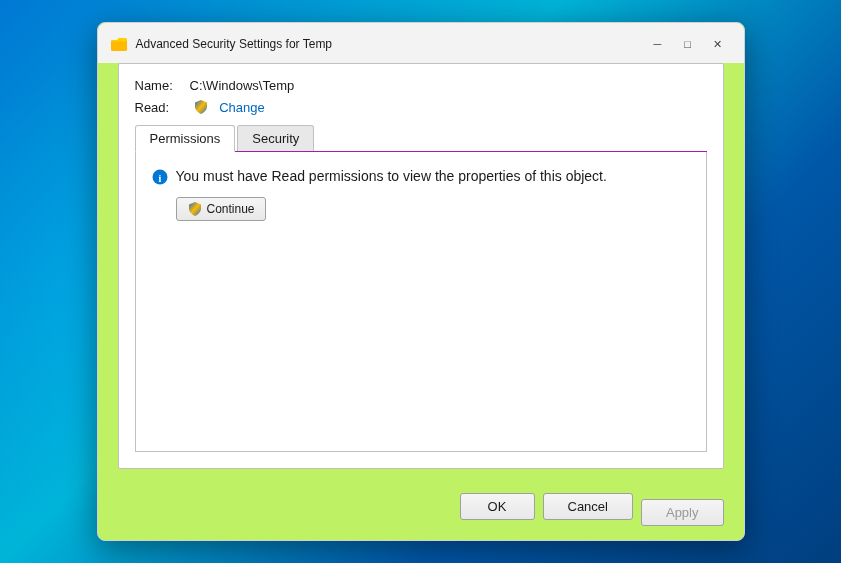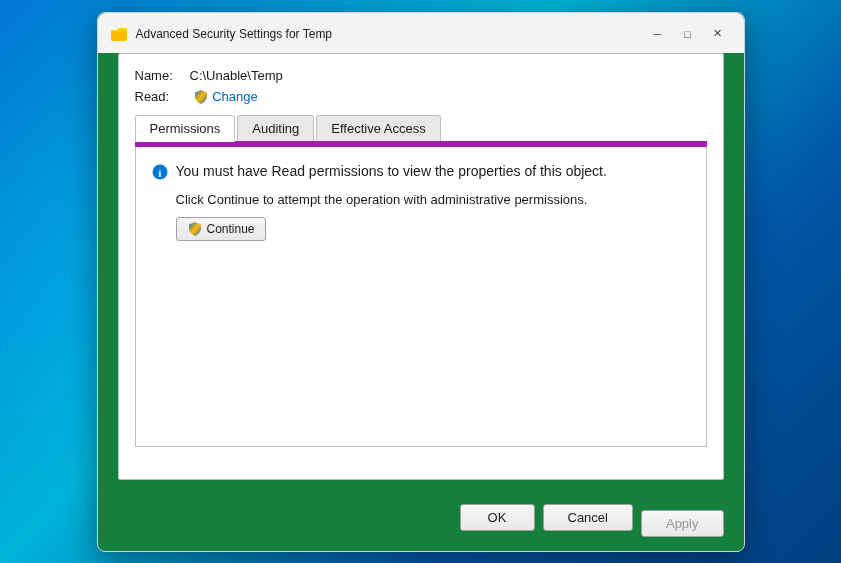--- a/index.html
+++ b/index.html
@@ -31,7 +31,7 @@
     .dialog {
       position: relative;
       width: 648px;
-      background: #15803d;
+      background: #bef264;
       border-radius: 8px;
       box-shadow: 0 8px 32px rgba(0,0,0,0.4);
       border: 1px solid #d0d0d0;

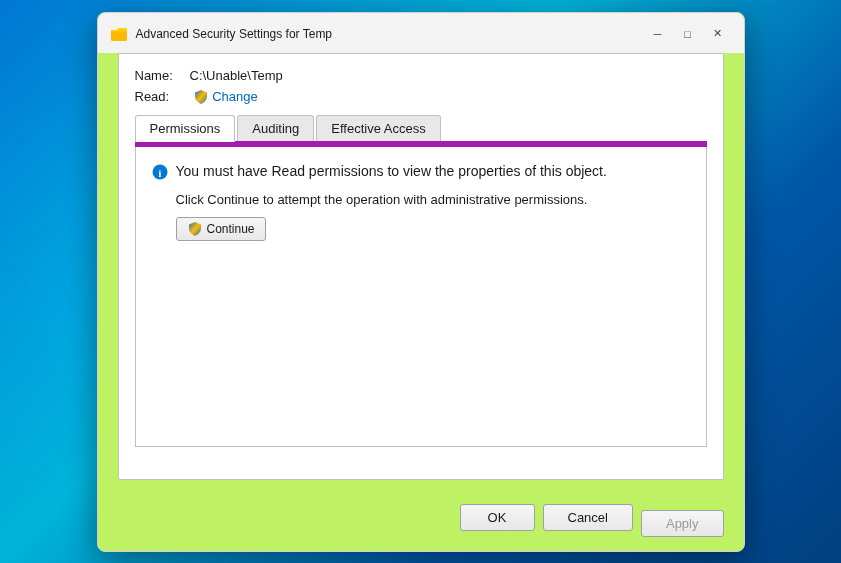--- a/index.html
+++ b/index.html
@@ -85,7 +85,7 @@
       background: white;
       border: 1px solid #c0c0c0;
       border-radius: 2px;
-      padding: 14px 16px 32px 16px;
+      padding: 14px 16px 16px 16px;
     }
 
     

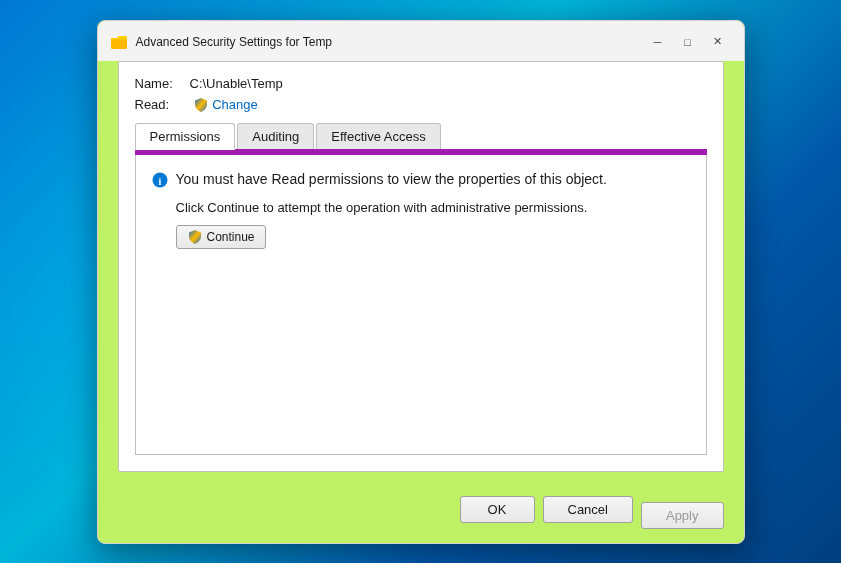--- a/index.html
+++ b/index.html
@@ -248,7 +248,7 @@
 
     <div class="field-row">
       <span class="field-label">Name:</span>
-      <span class="field-value">C:\Unable\Temp</span>
+      <span class="field-value">C:\Windows\Temp</span>
     </div>
 
     <div class="field-row">

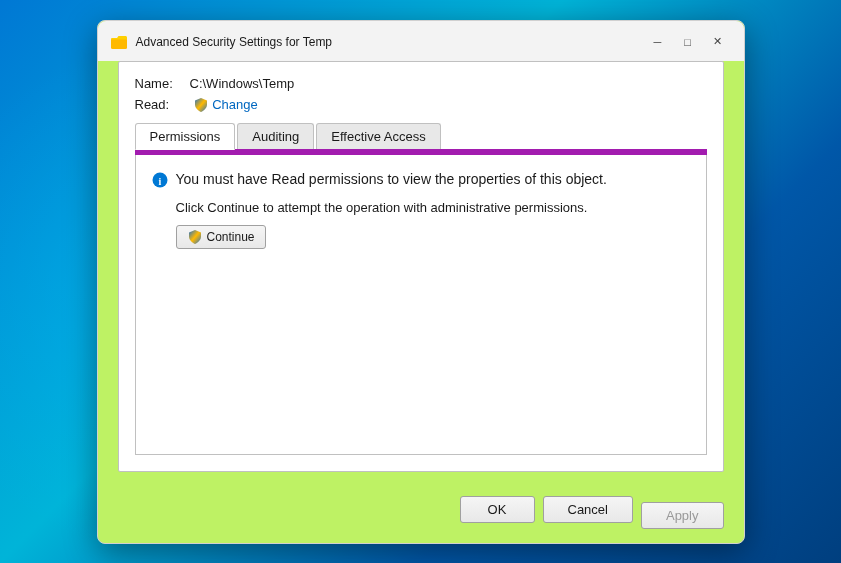--- a/index.html
+++ b/index.html
@@ -109,7 +109,7 @@
     .shield-link {
       display: inline-flex;
       align-items: center;
-      gap: 3px;
+      gap: 10px;
       color: #0067c0;
       text-decoration: none;
       cursor: pointer;

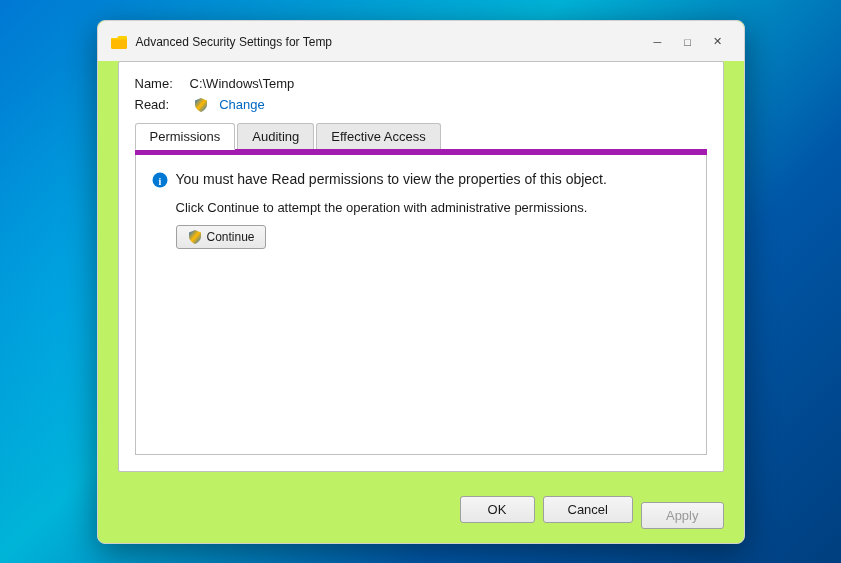--- a/index.html
+++ b/index.html
@@ -124,7 +124,7 @@
     
     .tabs {
       display: flex;
-      border-bottom: 6px solid #a21caf;
+      border-bottom: 1px solid #a21caf;
       margin-bottom: 0;
       margin-top: 10px;
       gap: 2px;

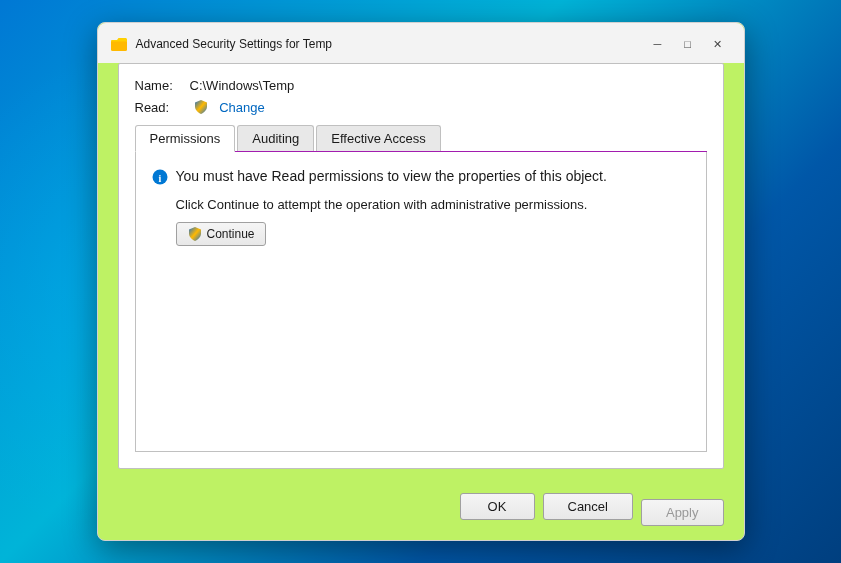--- a/index.html
+++ b/index.html
@@ -275,7 +275,7 @@
         <span>Permissions</span>
       </div>
       <div class="tab">
-        <span>Auditing</span>
+        <span>Security</span>
       </div>
       <div class="tab">
         <span>Effective Access</span>

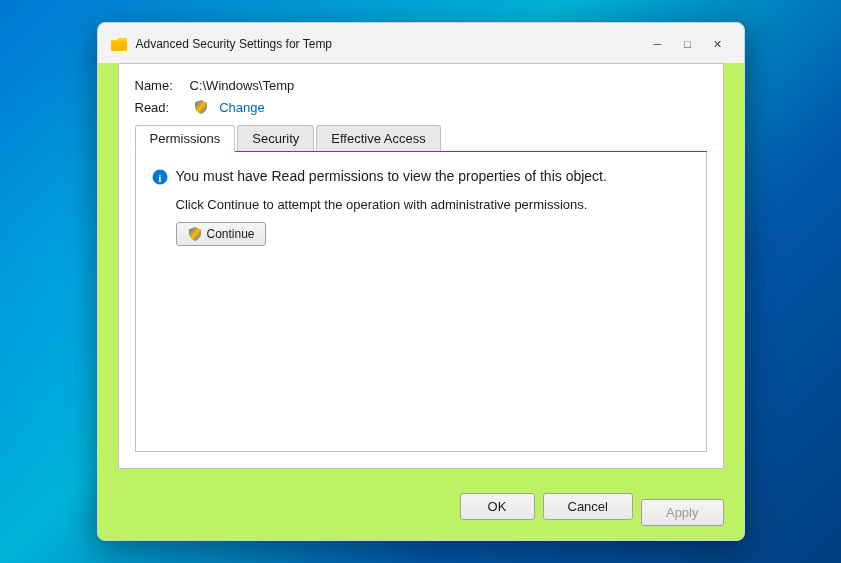--- a/index.html
+++ b/index.html
@@ -277,9 +277,6 @@
       <div class="tab">
         <span>Security</span>
       </div>
-      <div class="tab">
-        <span>Effective Access</span>
-      </div>
     </div>
 
     <div class="tab-content">

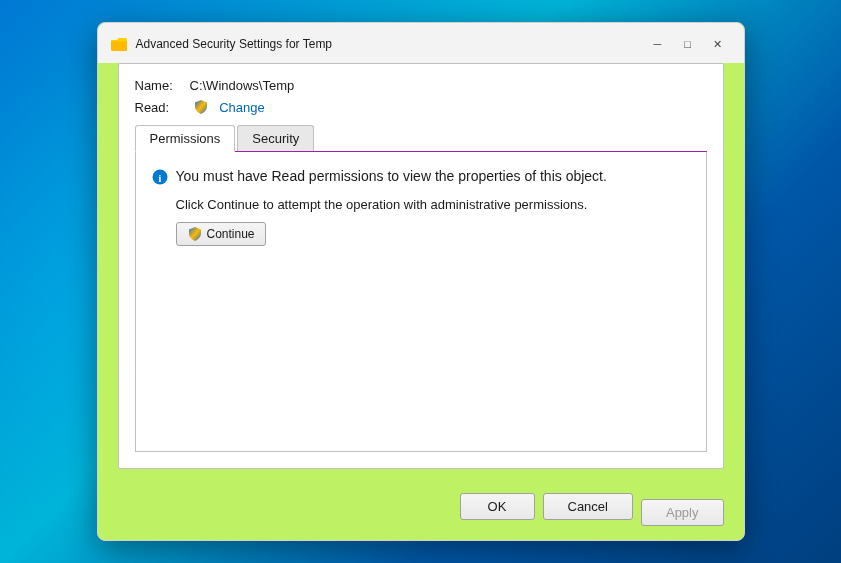--- a/index.html
+++ b/index.html
@@ -291,7 +291,6 @@
       </div>
 
       
-      <div class="click-continue-text">Click Continue to attempt the operation with administrative permissions.</div>
 
       
       <button class="continue-btn">

